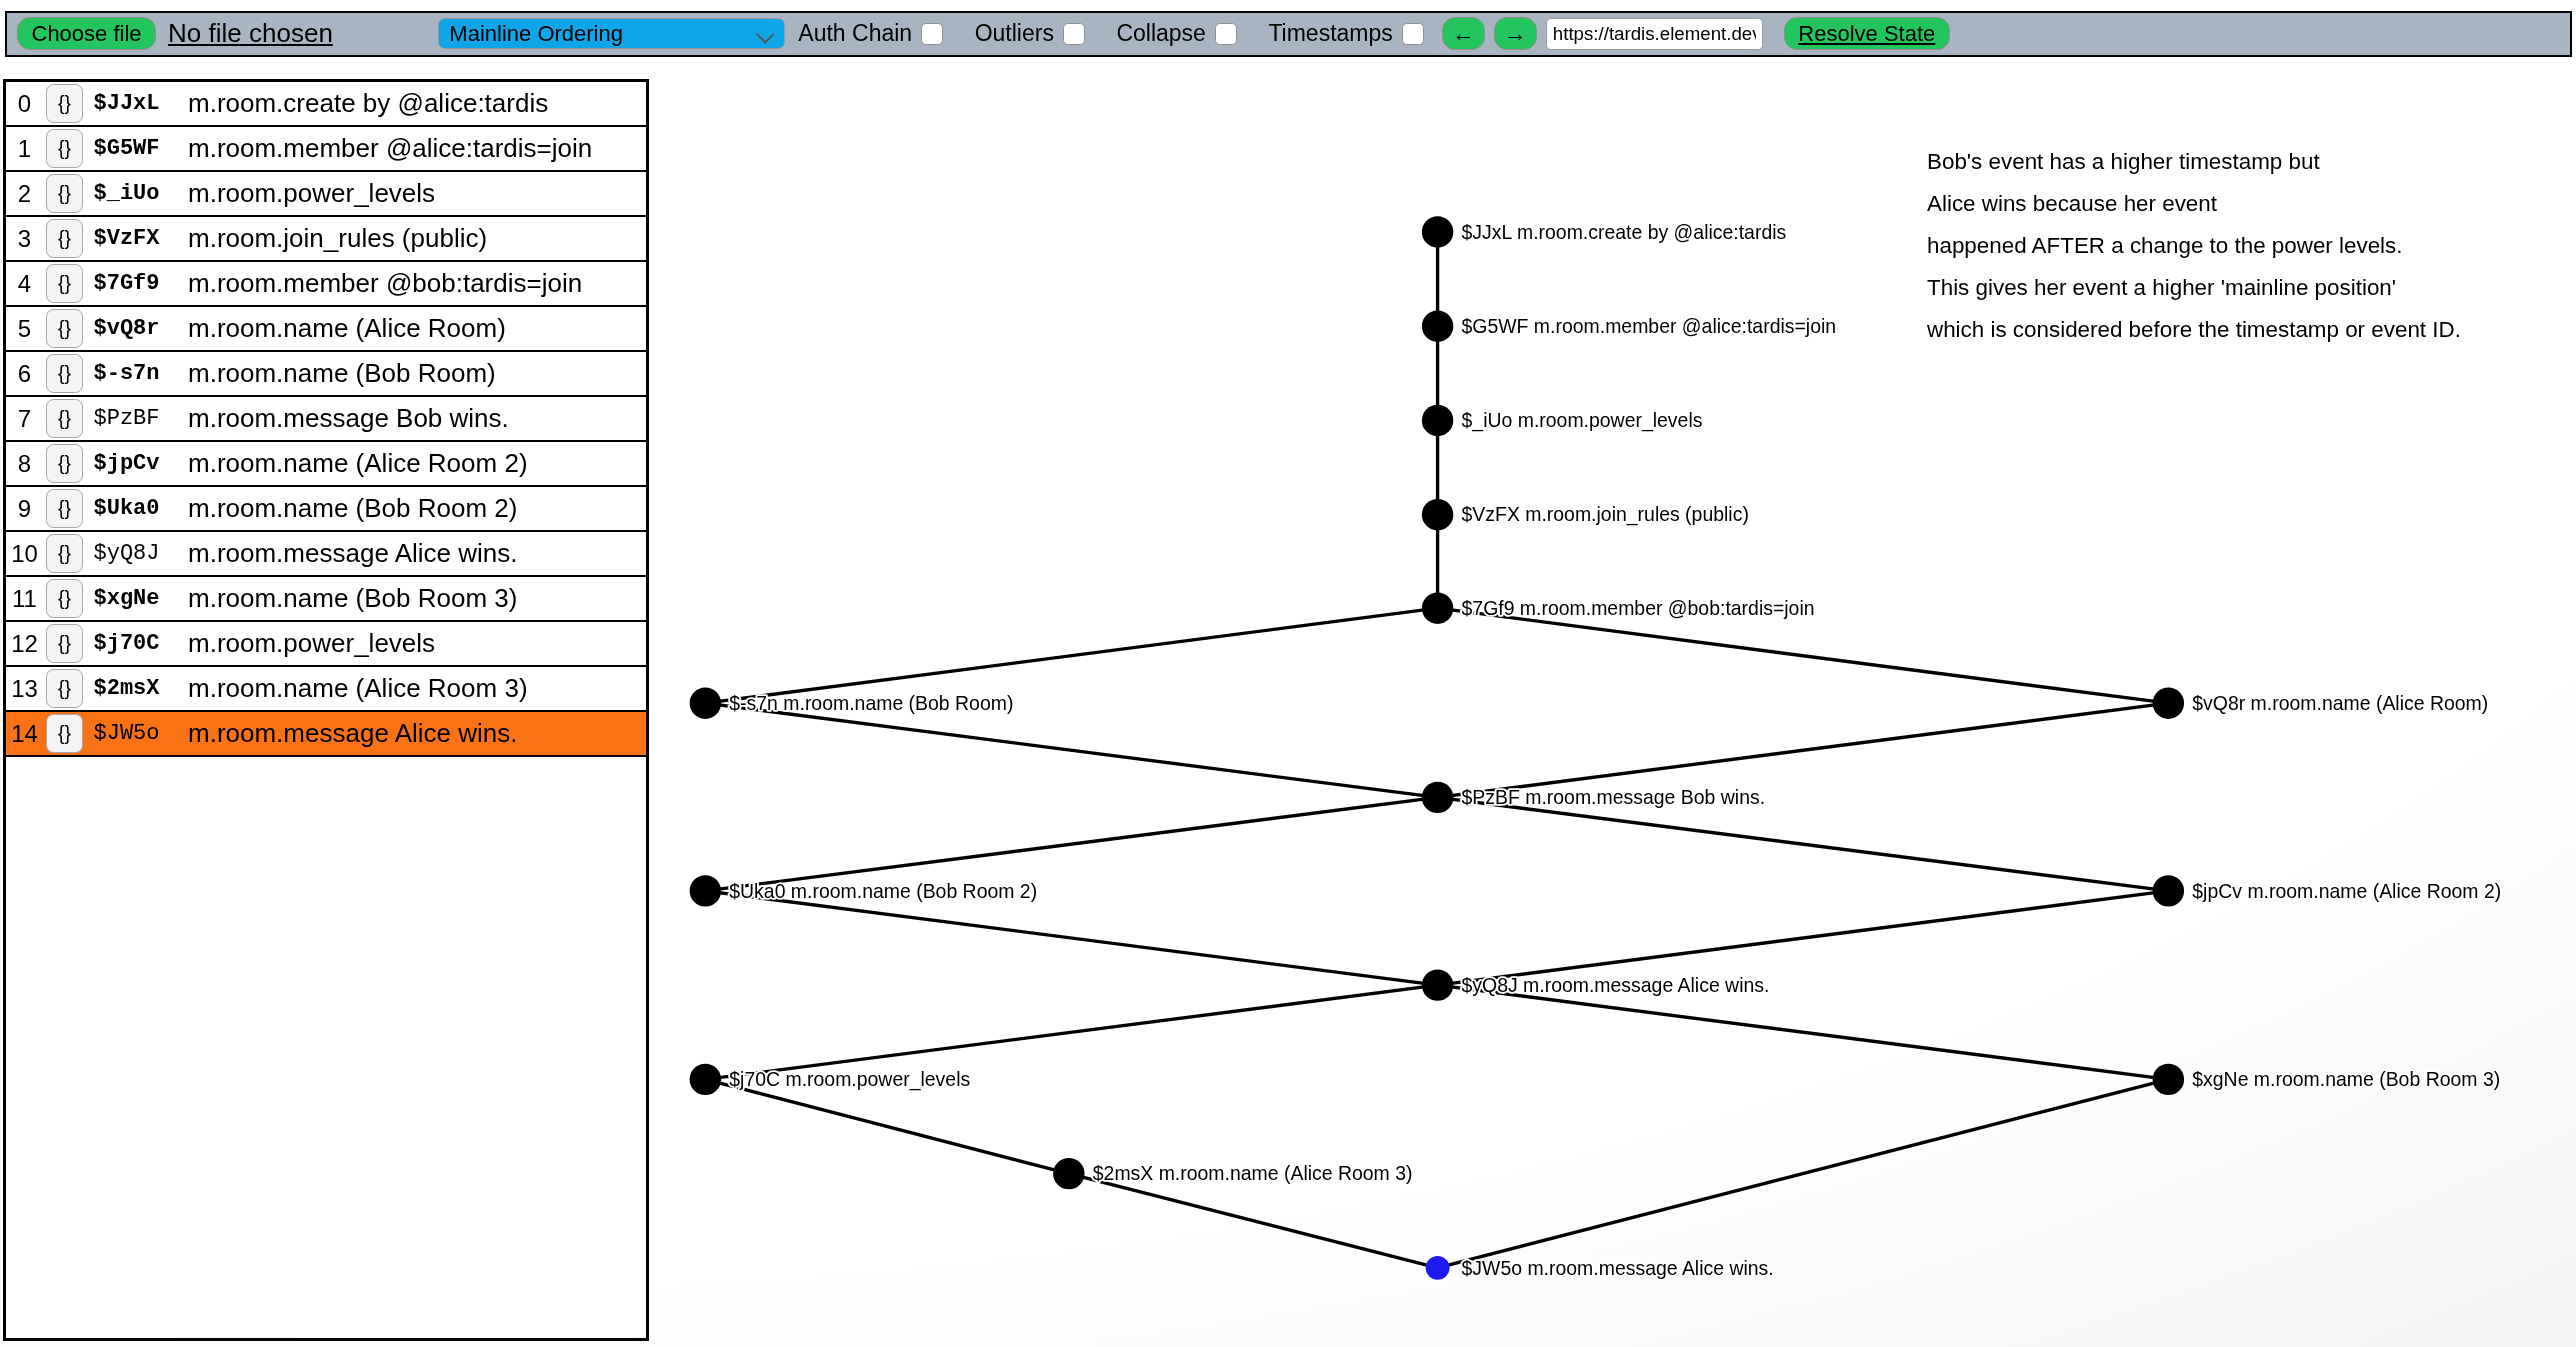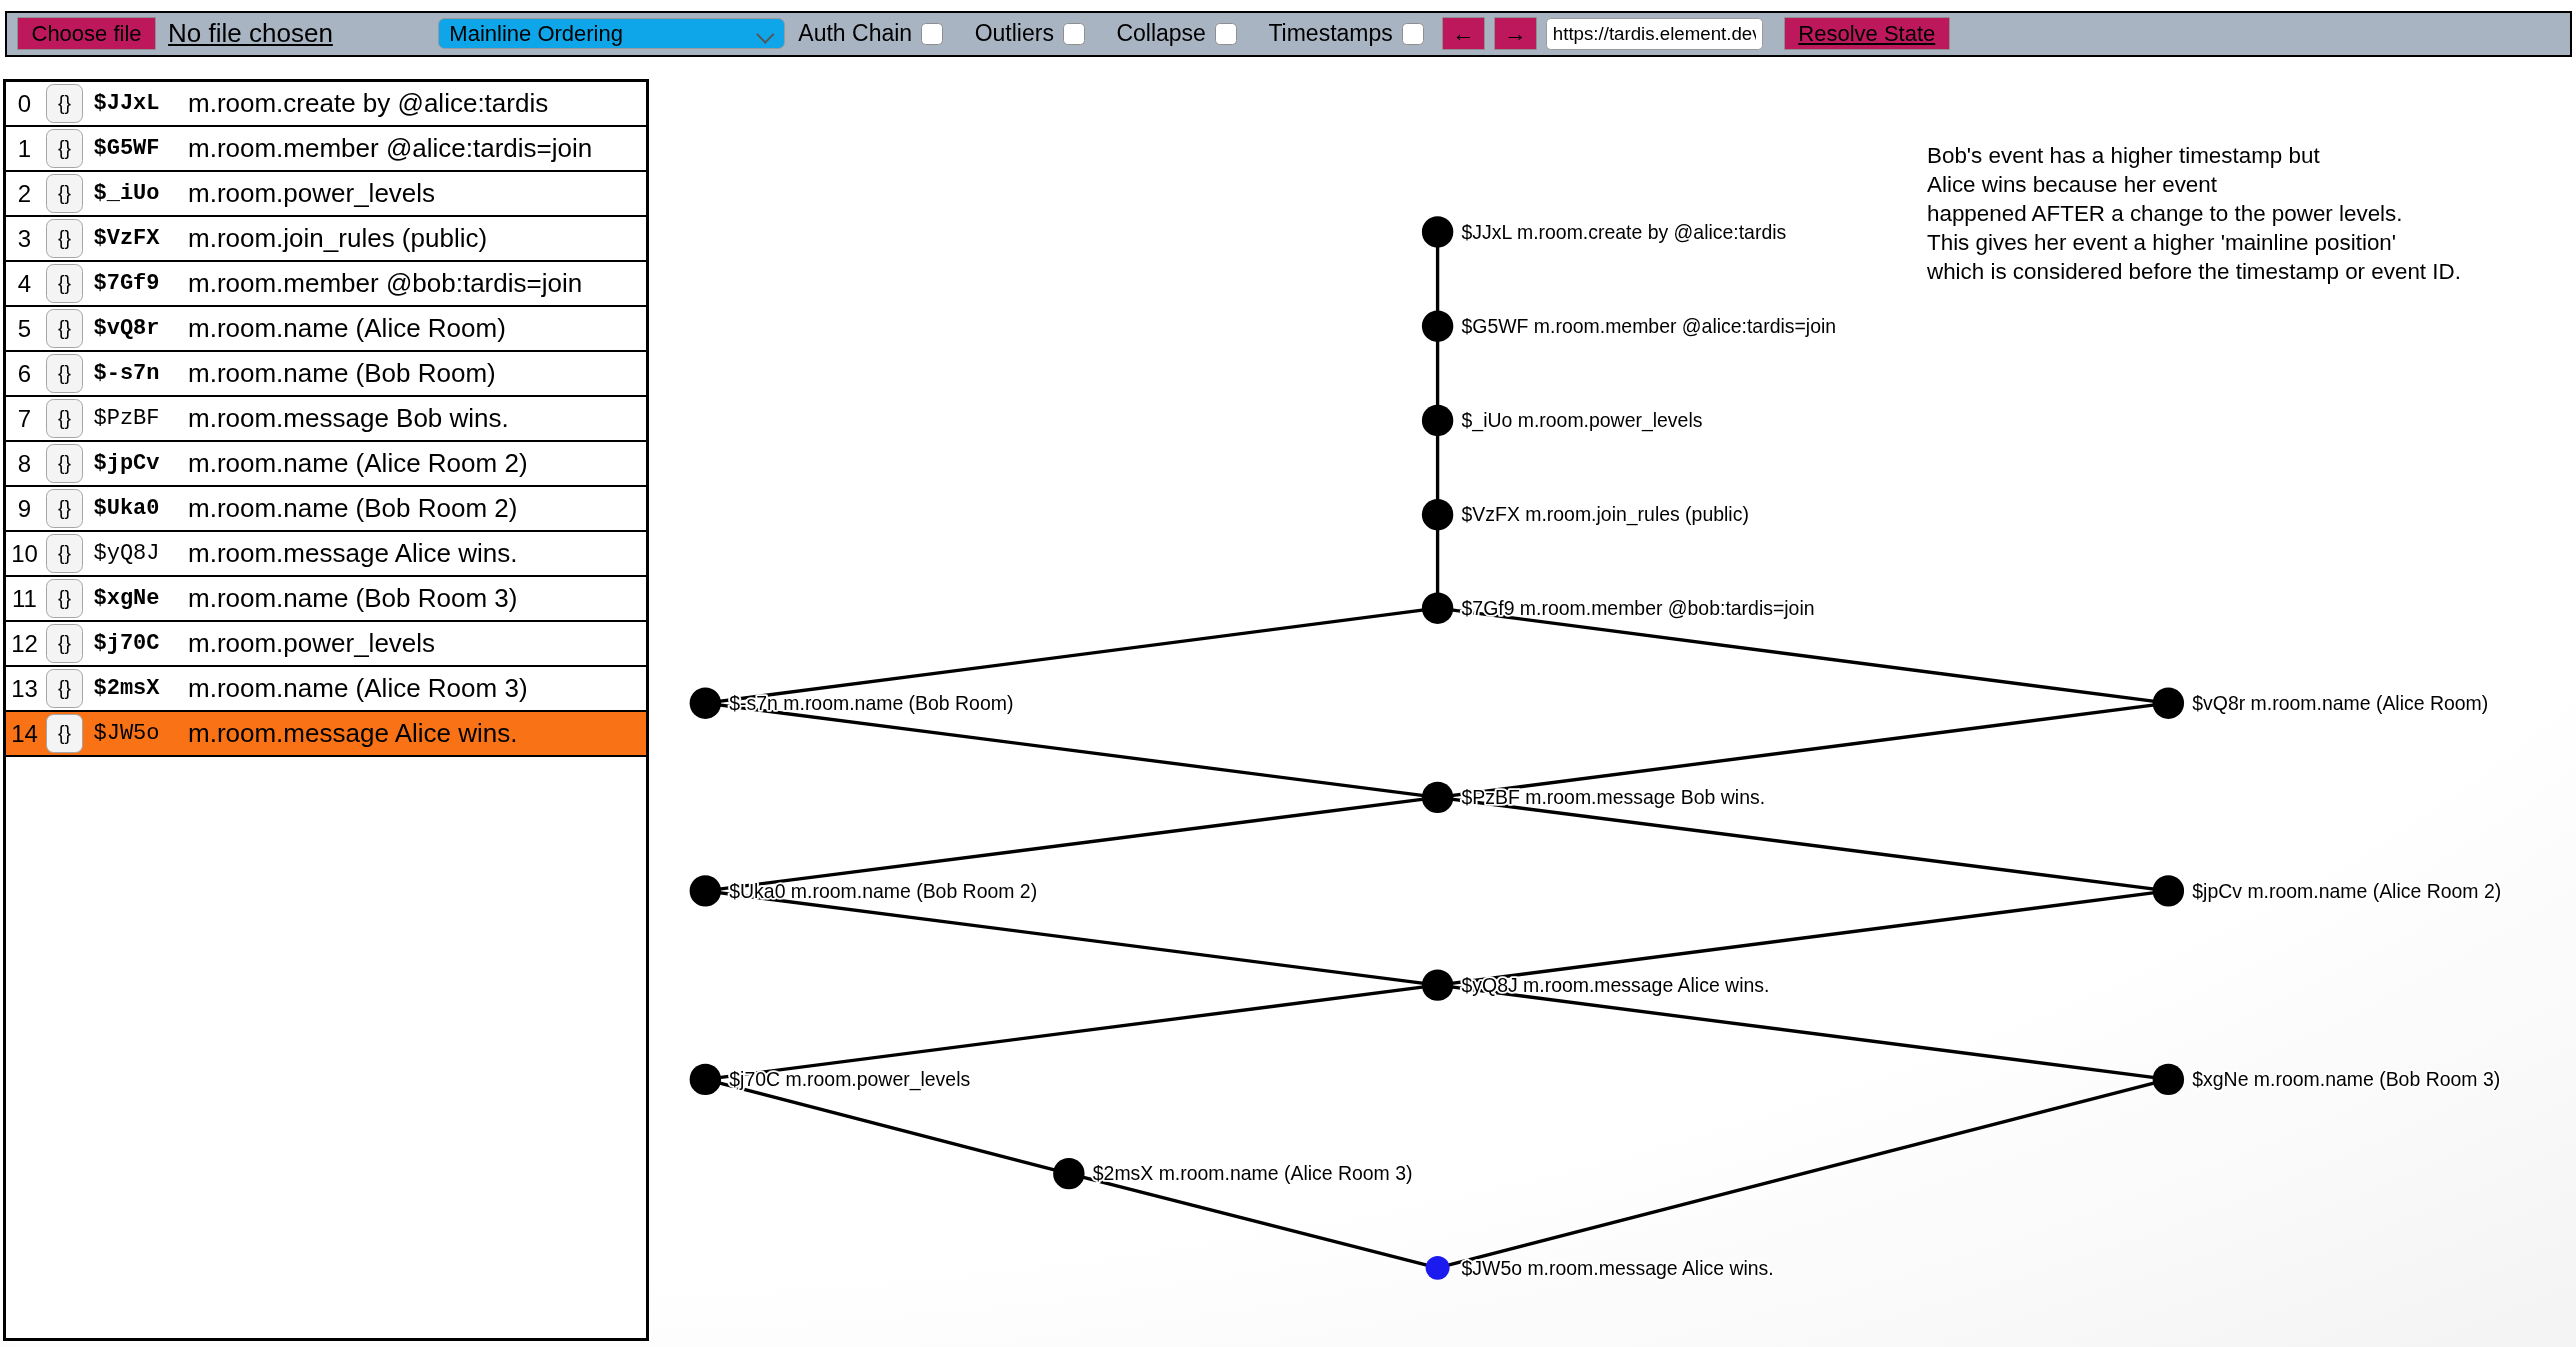--- a/index.html
+++ b/index.html
@@ -16,7 +16,7 @@
     display:flex;align-items:center;padding:0 10.5px;box-sizing:content-box;
   }
   .btn{
-    background:#be185d;border:1.5px solid #8f8f8f;border-radius:1px;
+    background:#22c55e;border:1.5px solid #8f8f8f;border-radius:13px;
     font-family:"Liberation Sans",sans-serif;font-size:22px;color:#000;
     height:33px;padding:0 13.5px;display:flex;align-items:center;justify-content:center;
   }

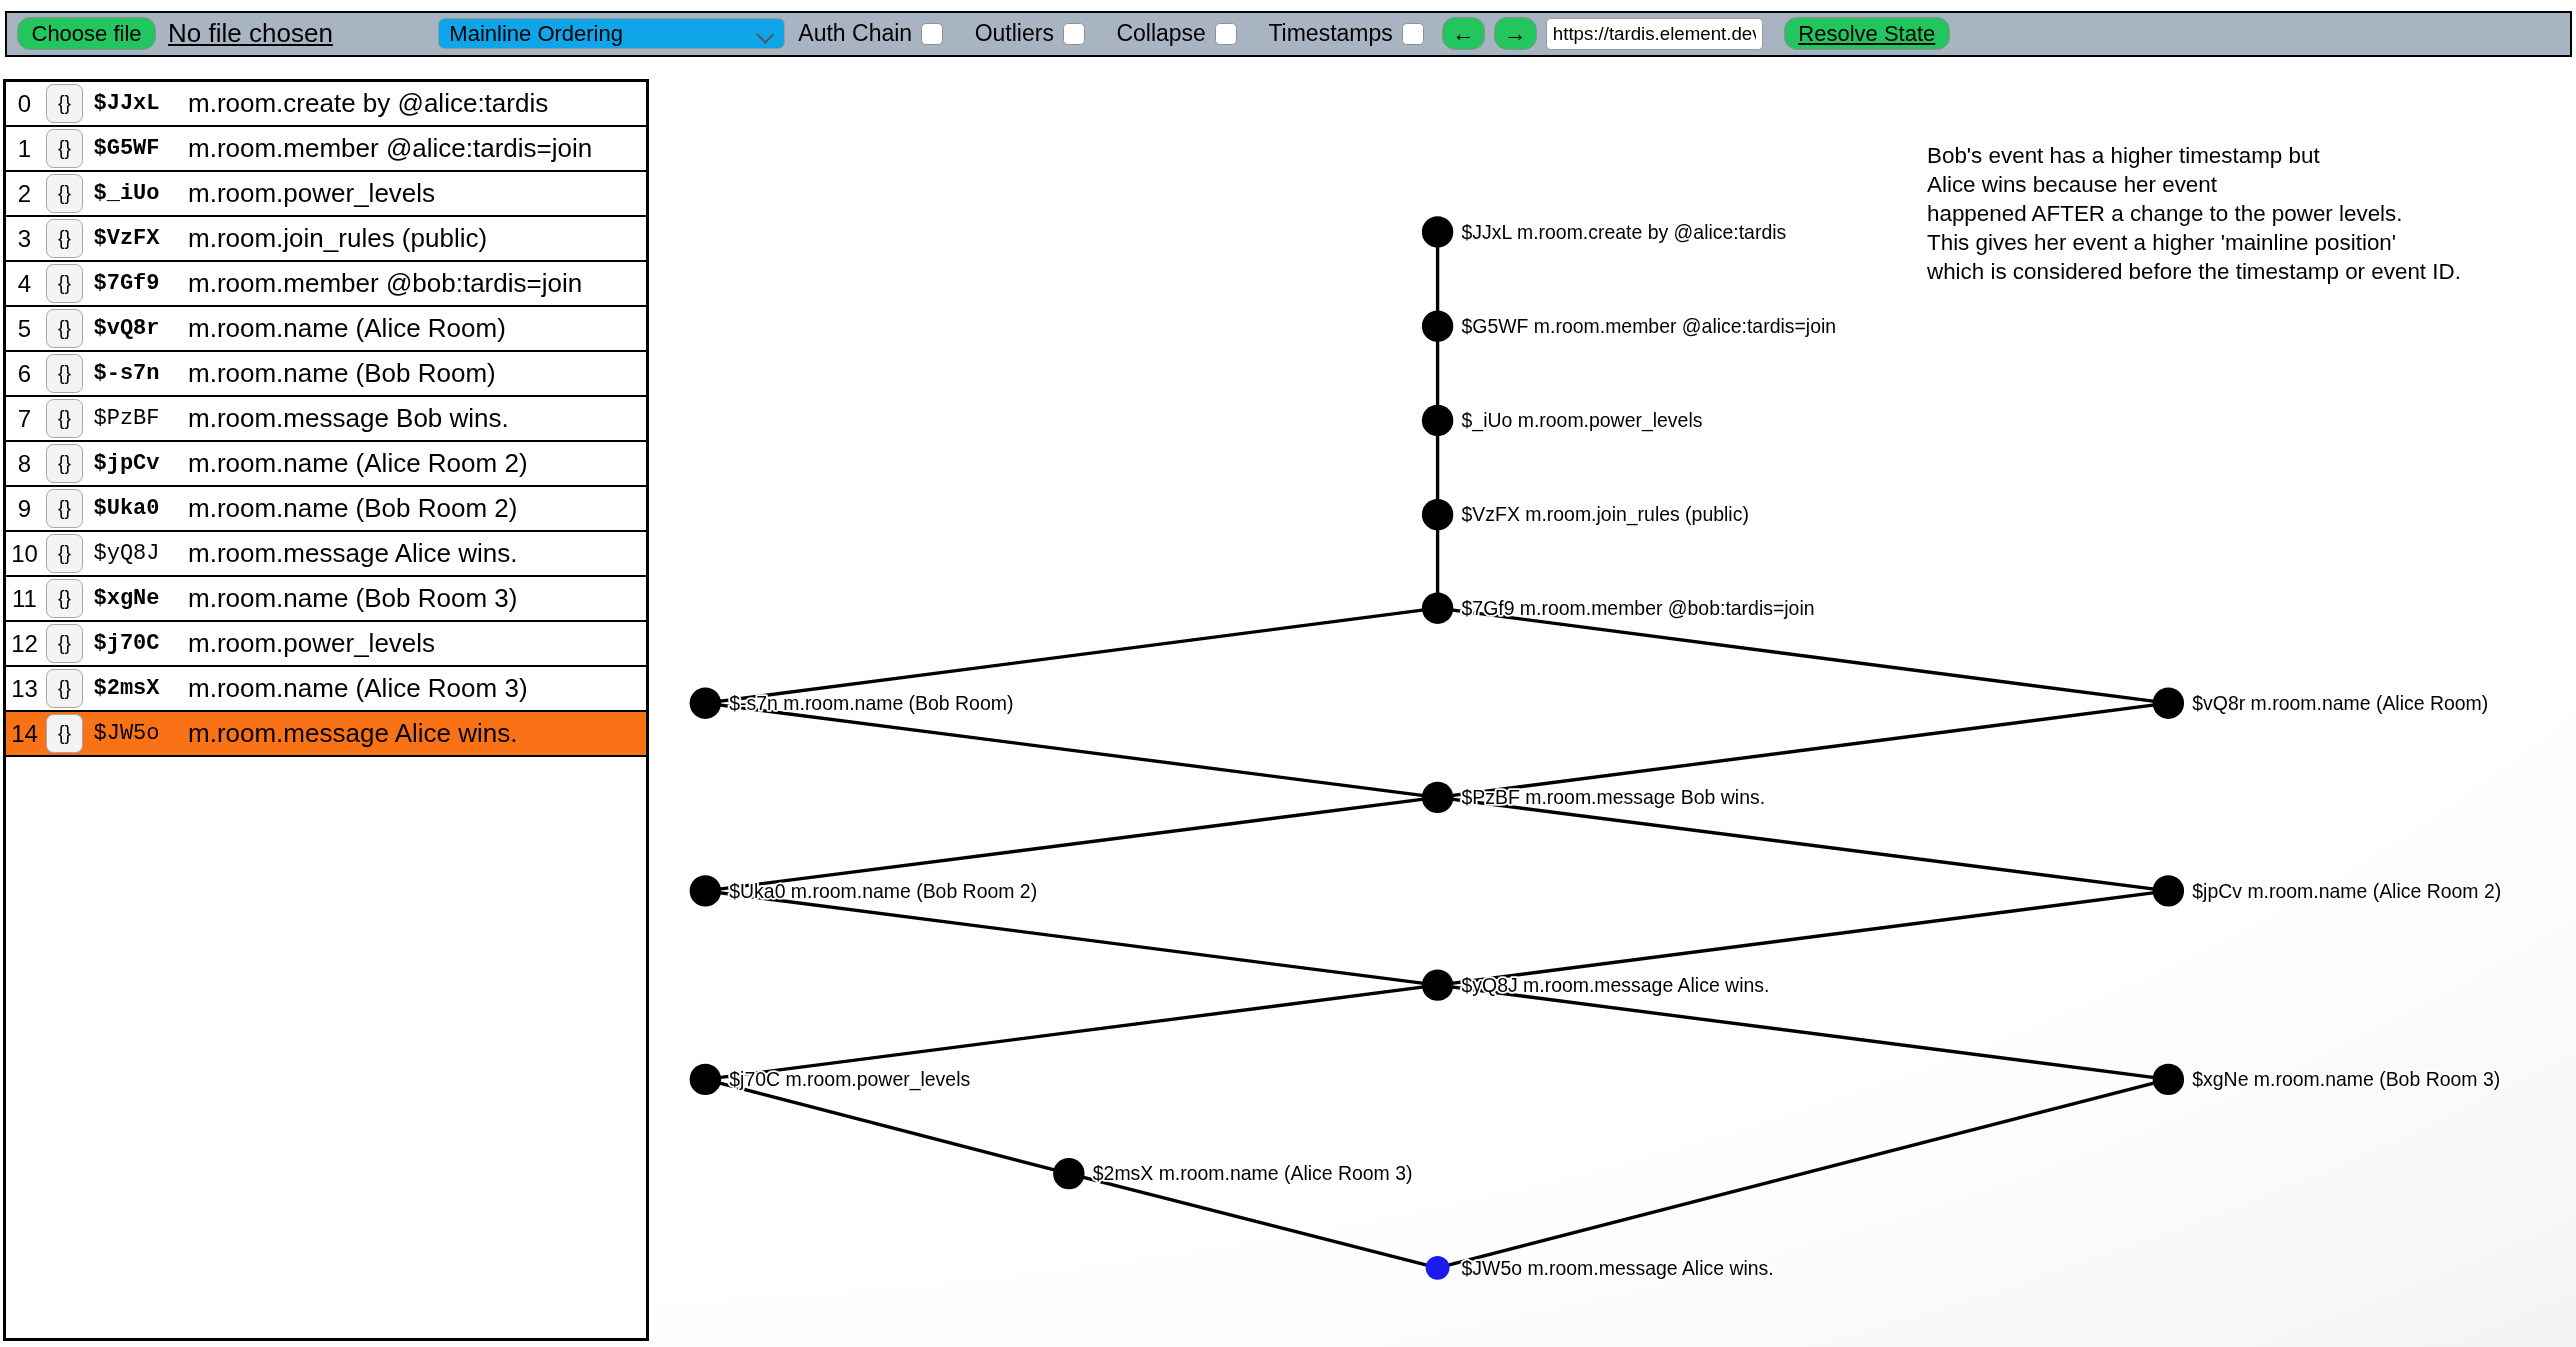--- a/index.html
+++ b/index.html
@@ -79,7 +79,7 @@
 
   
   .annotation{
-    position:absolute;left:1927px;top:141px;font-size:22.4px;line-height:29px;
+    position:absolute;left:1927px;top:141px;font-size:22.4px;line-height:42px;
     white-space:pre-line;color:#000;
   }
 </style>

